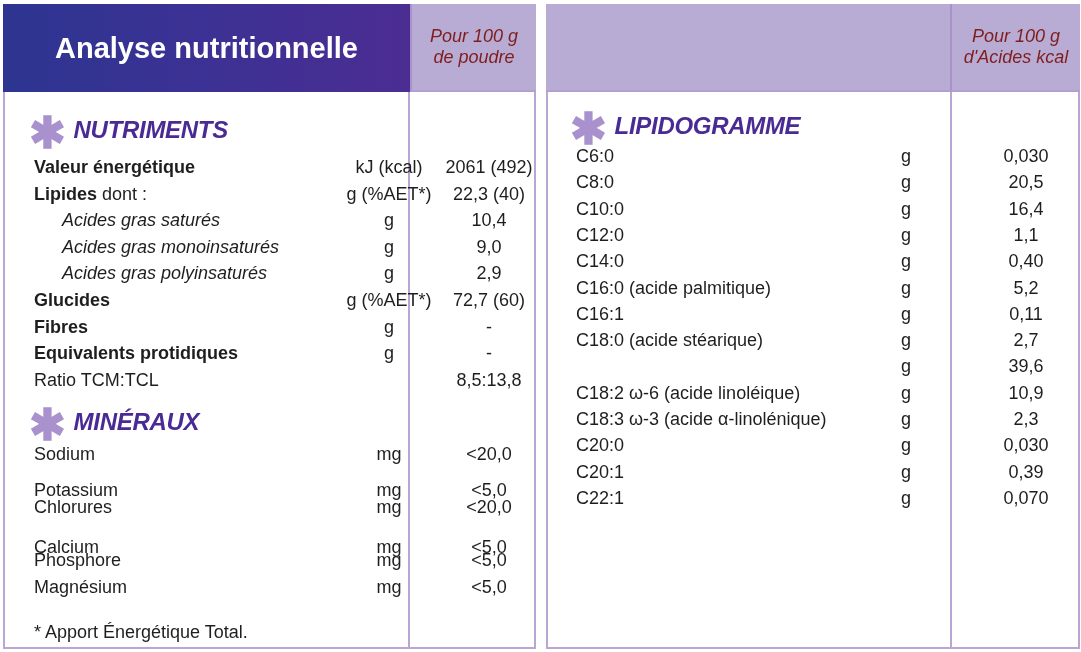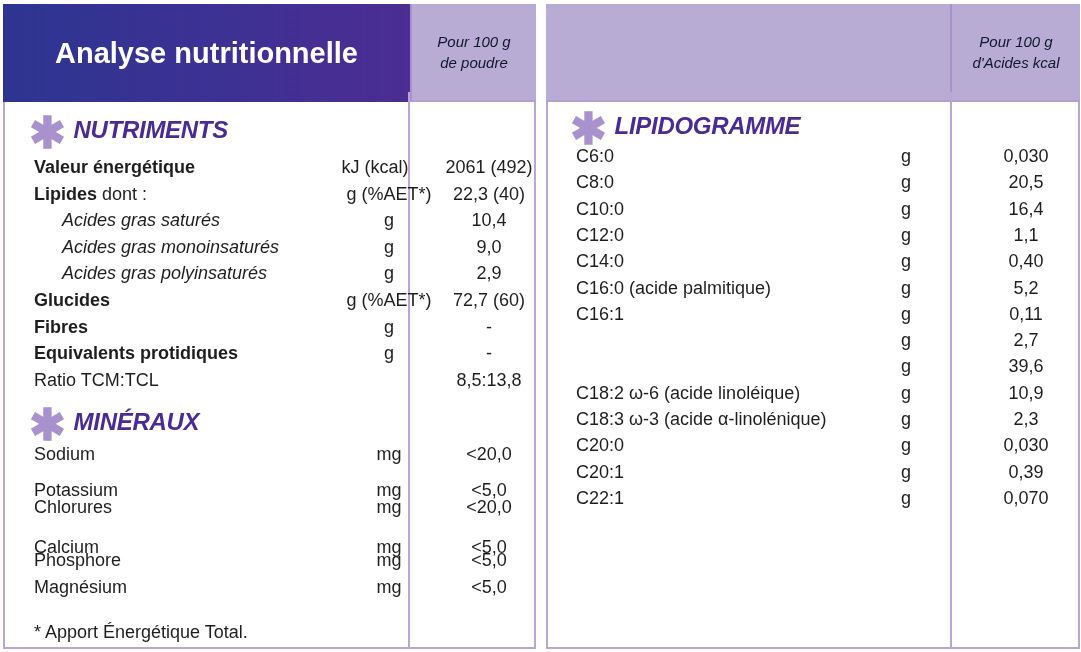--- a/index.html
+++ b/index.html
@@ -8,7 +8,7 @@
   .panel { position: absolute; top: 4px; height: 645px; border: 2px solid #b9a6d2; border-top: none; box-sizing: border-box; background: #fff; }
   #left { left: 3px; width: 533px; }
   #right { left: 546px; width: 534px; }
-  .hdr { position: absolute; top: 0; left: -2px; right: -2px; height: 98px; display: flex; }
+  .hdr { position: absolute; top: 0; left: -2px; right: -2px; height: 88px; display: flex; }
   .hdr-title { background: linear-gradient(90deg, #2d3591 0%, #3c3194 50%, #4c2d92 100%); color: #fff;
                font-weight: bold; font-size: 29px; display: flex; align-items: center; justify-content: center; }
   .hdr-lilac { background: #b9acd4; border-bottom: 2px solid #b59fd0; box-sizing: border-box; }

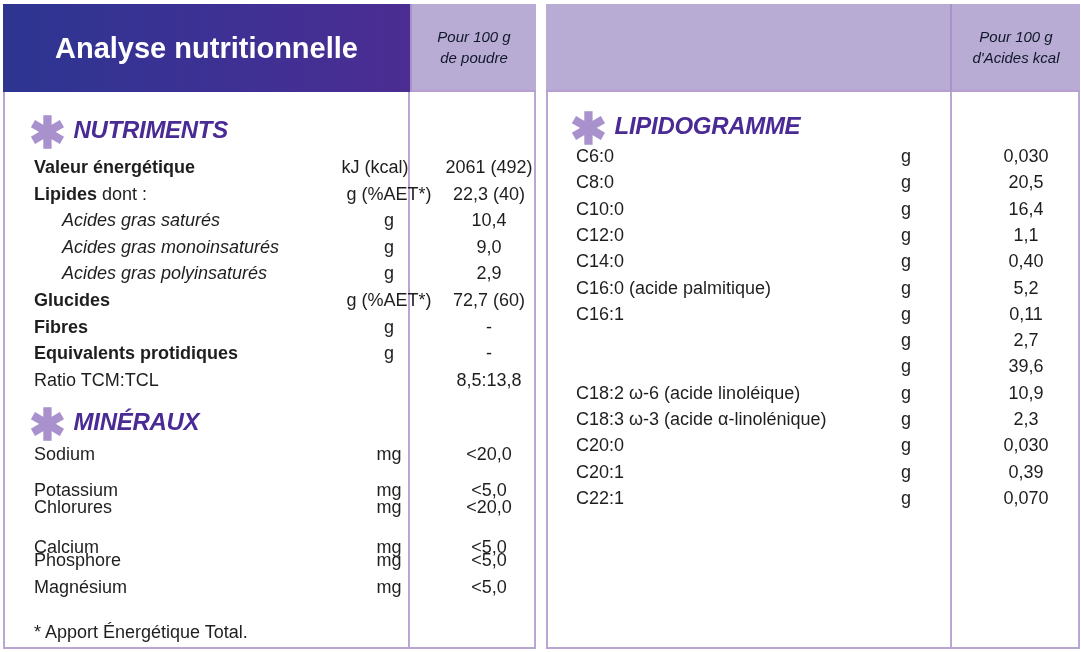--- a/index.html
+++ b/index.html
@@ -14,7 +14,7 @@
   .hdr-lilac { background: #b9acd4; border-bottom: 2px solid #b59fd0; box-sizing: border-box; }
   .hdr-col { background: #b9acd4; border-left: 2px solid #a992c9; border-bottom: 2px solid #b59fd0; box-sizing: border-box;
              display: flex; align-items: center; justify-content: center; text-align: center;
-             font-style: italic; font-size: 15px; line-height: 21px; color: #0f172a; }
+             font-style: italic; font-size: 18px; line-height: 21px; color: #7f1d1d; }
   .divider { position: absolute; top: 88px; bottom: 0; width: 2px; background: #b9a6d2; }
   .section-title { position: absolute; display: flex; align-items: center; font-weight: bold; font-style: italic;
                    font-size: 24px; color: #4a2a94; letter-spacing: -0.3px; }

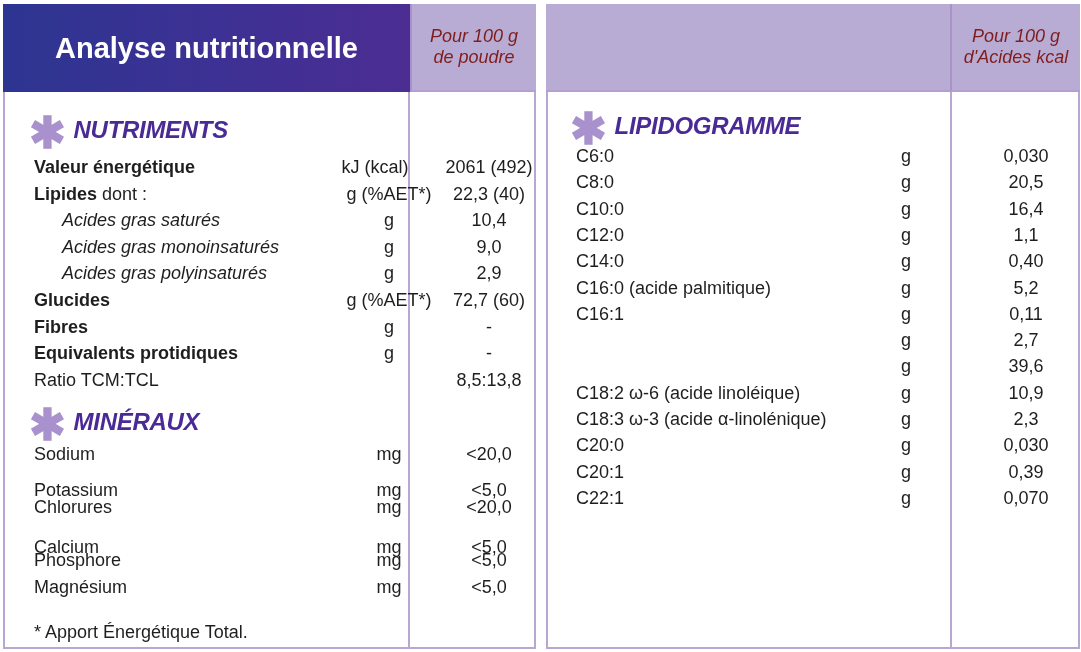--- a/index.html
+++ b/index.html
@@ -50,7 +50,7 @@
   <div id="nutri-rows">
       <div class="row" style="left: 29px; top: 150px; width: 500px;">
         <span class="lbl bold"><span>Valeur énergétique</span><span style="font-weight: normal;"></span></span>
-        <span class="unit" style="left: 276px; width: 130px;">kJ (kcal)</span>
+        <span class="unit" style="left: 290px; width: 130px;">kJ (kcal)</span>
         <span class="val" style="left: 380px; width: 150px;">2061 (492)</span>
       </div>
       <div class="row" style="left: 29px; top: 176.6px; width: 500px;">

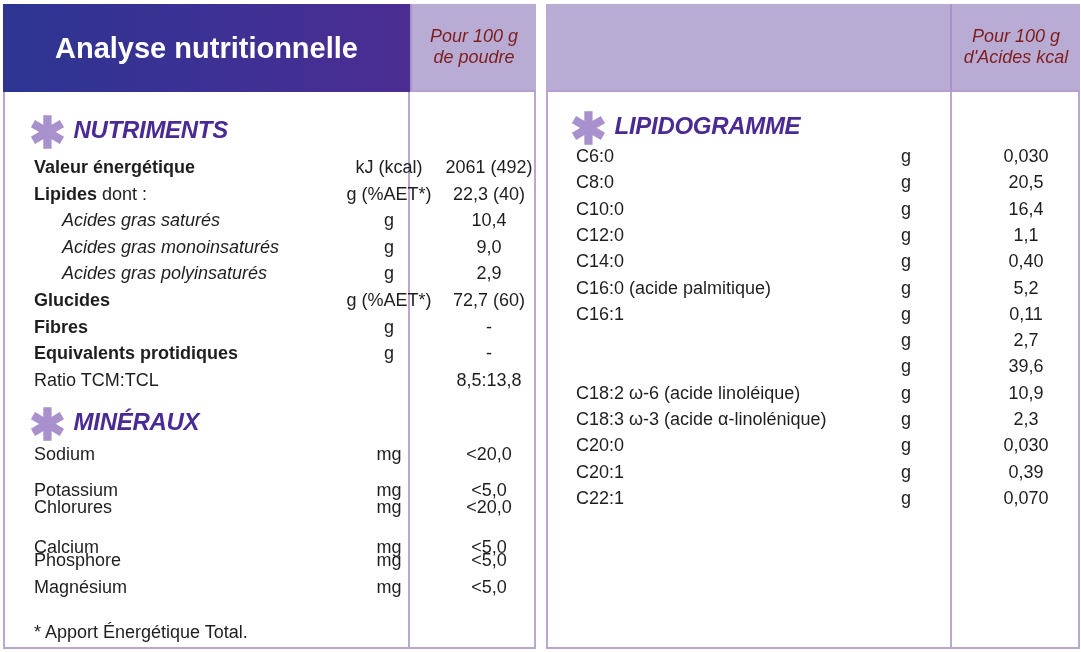--- a/index.html
+++ b/index.html
@@ -190,6 +190,7 @@
         <span class="val" style="left: 375px; width: 150px;">0,11</span>
       </div>
       <div class="row" style="left: 28px; top: 323.1px; width: 500px;">
+        <span class="lbl">C18:0 (acide stéarique)</span>
         <span class="unit" style="left: 310px; width: 40px;">g</span>
         <span class="val" style="left: 375px; width: 150px;">2,7</span>
       </div>

